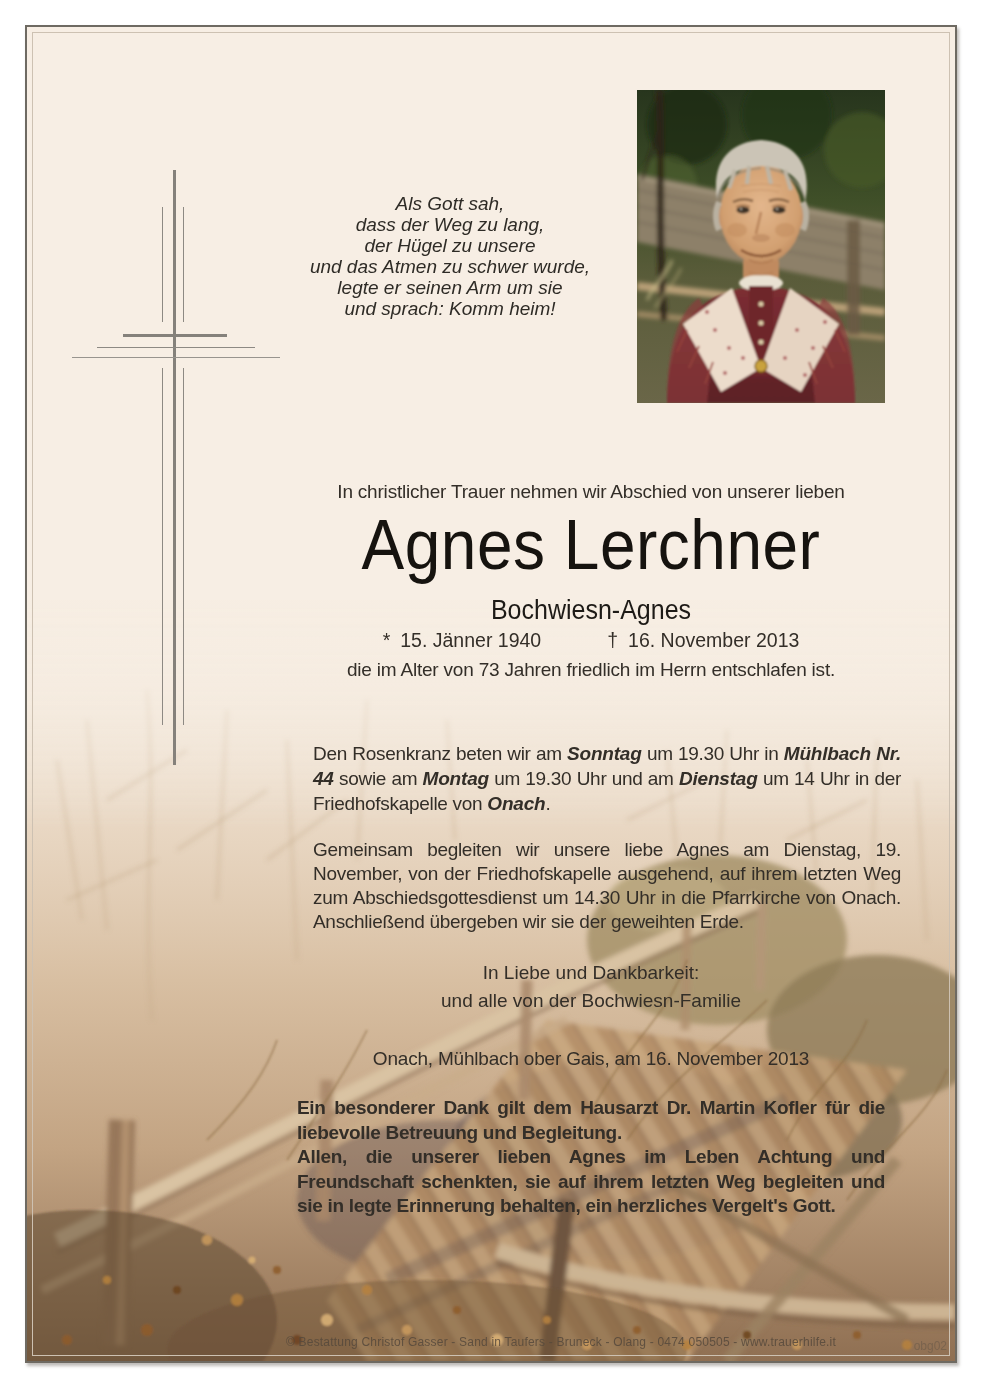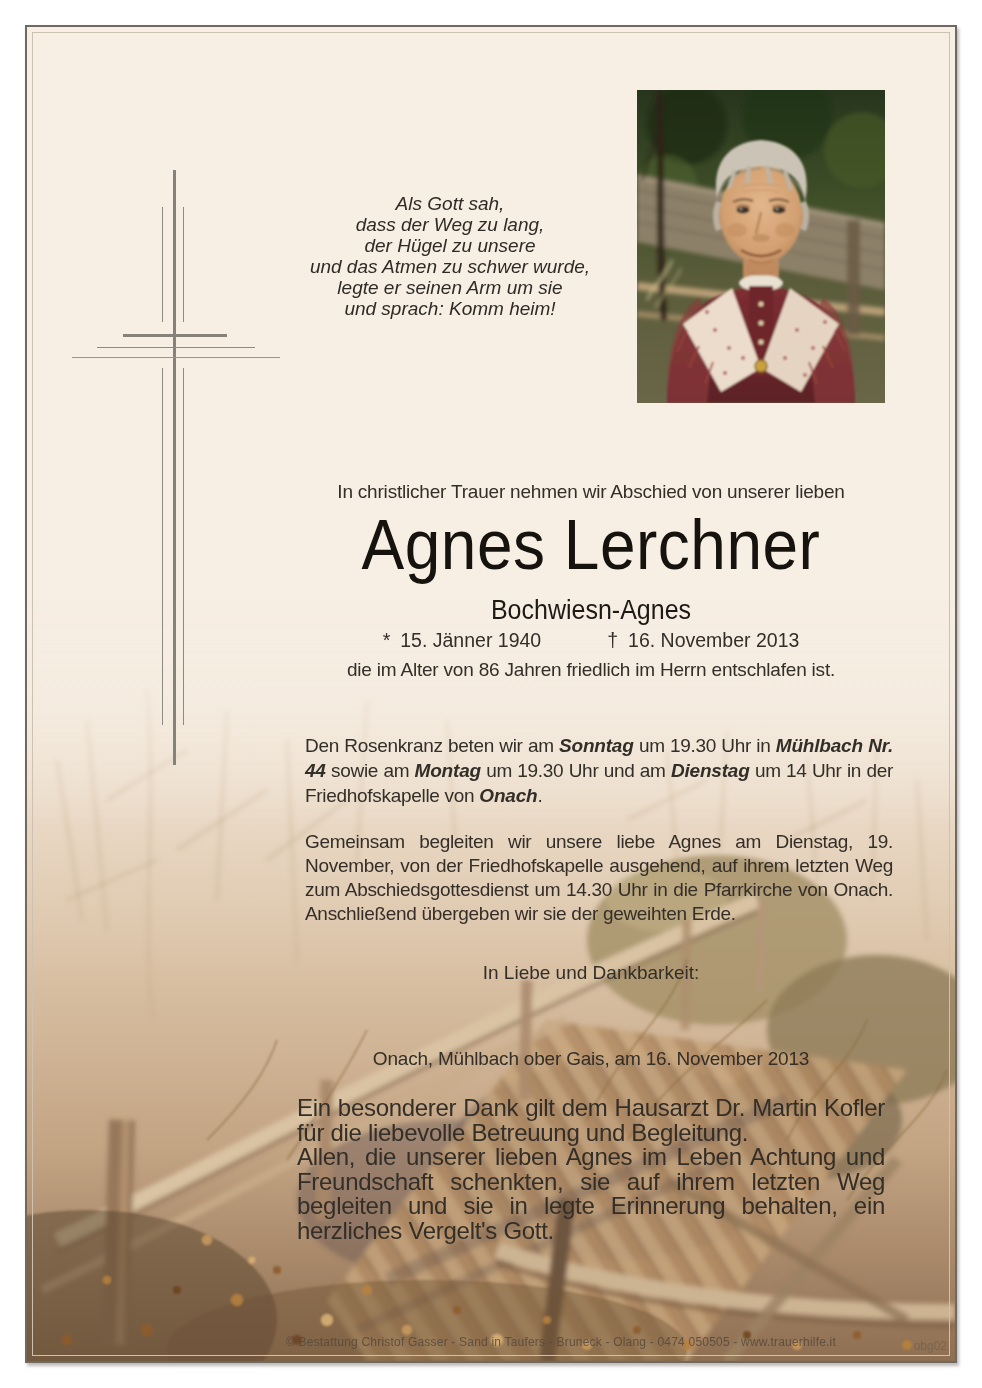--- a/index.html
+++ b/index.html
@@ -315,7 +315,7 @@
       </span>
     </div>
 
-    <div class="txt col center age">die im Alter von 86 Jahren friedlich im Herrn entschlafen ist.</div>
+    <div class="txt col center age">die im Alter von 73 Jahren friedlich im Herrn entschlafen ist.</div>
 
     <p class="txt col para rosary"><span>Den Rosenkranz beten wir am </span><span class="seg-bold">Sonntag</span><span> um 19.30 Uhr in </span><span class="seg-bold">Mühlbach Nr. 44</span><span> sowie am </span><span class="seg-bold">Montag</span><span> um 19.30 Uhr und am </span><span class="seg-bold">Dienstag</span><span> um 14 Uhr in der Friedhofskapelle von </span><span class="seg-bold">Onach</span><span>.</span></p>
 

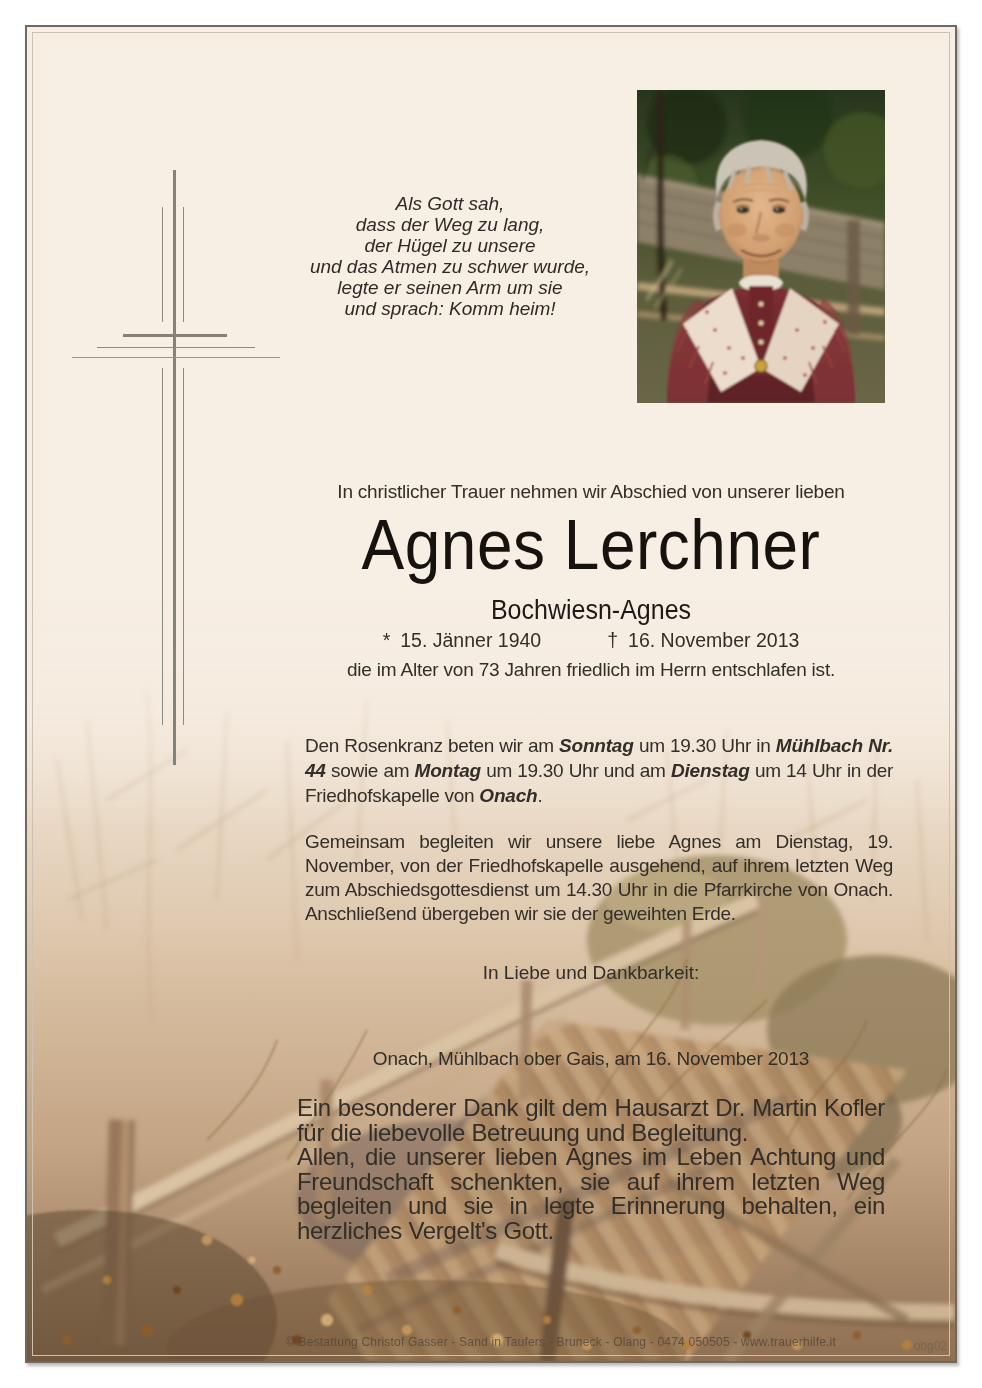--- a/index.html
+++ b/index.html
@@ -37,7 +37,7 @@
   .dates{top:602px;font-size:19.5px;display:flex;justify-content:center;gap:66px;}
   .dates .sym{margin-right:10px;}
   .age{top:632px;font-size:19px;letter-spacing:-0.2px;}
-  .para{font-size:19px;line-height:25px;letter-spacing:-0.3px;text-align:justify;margin:8px;}
+  .para{font-size:19px;line-height:25px;letter-spacing:-0.3px;text-align:justify;margin:16px;}
   .rosary{top:698px;}
   .procession{top:795px;line-height:24px;}
   .seg-bold{font-weight:700;font-style:italic;letter-spacing:-0.2px;}

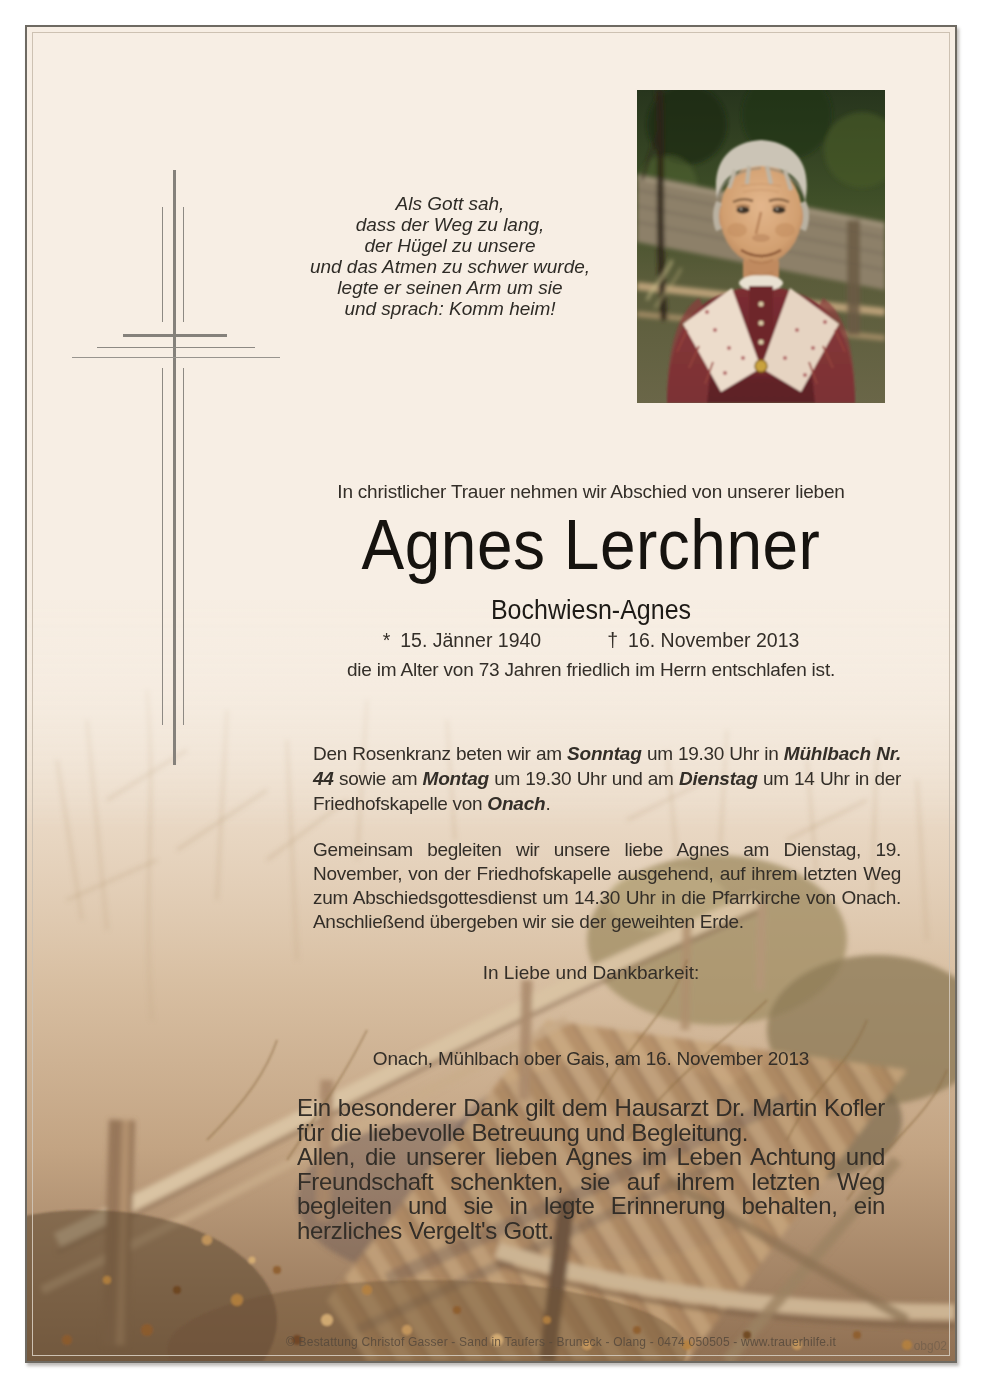--- a/index.html
+++ b/index.html
@@ -324,6 +324,7 @@
     <div class="txt col center gratitude">
       <div>In Liebe und Dankbarkeit:</div>
       <div>
+          <div>und alle von der Bochwiesn-Familie</div>
         </div>
     </div>
 

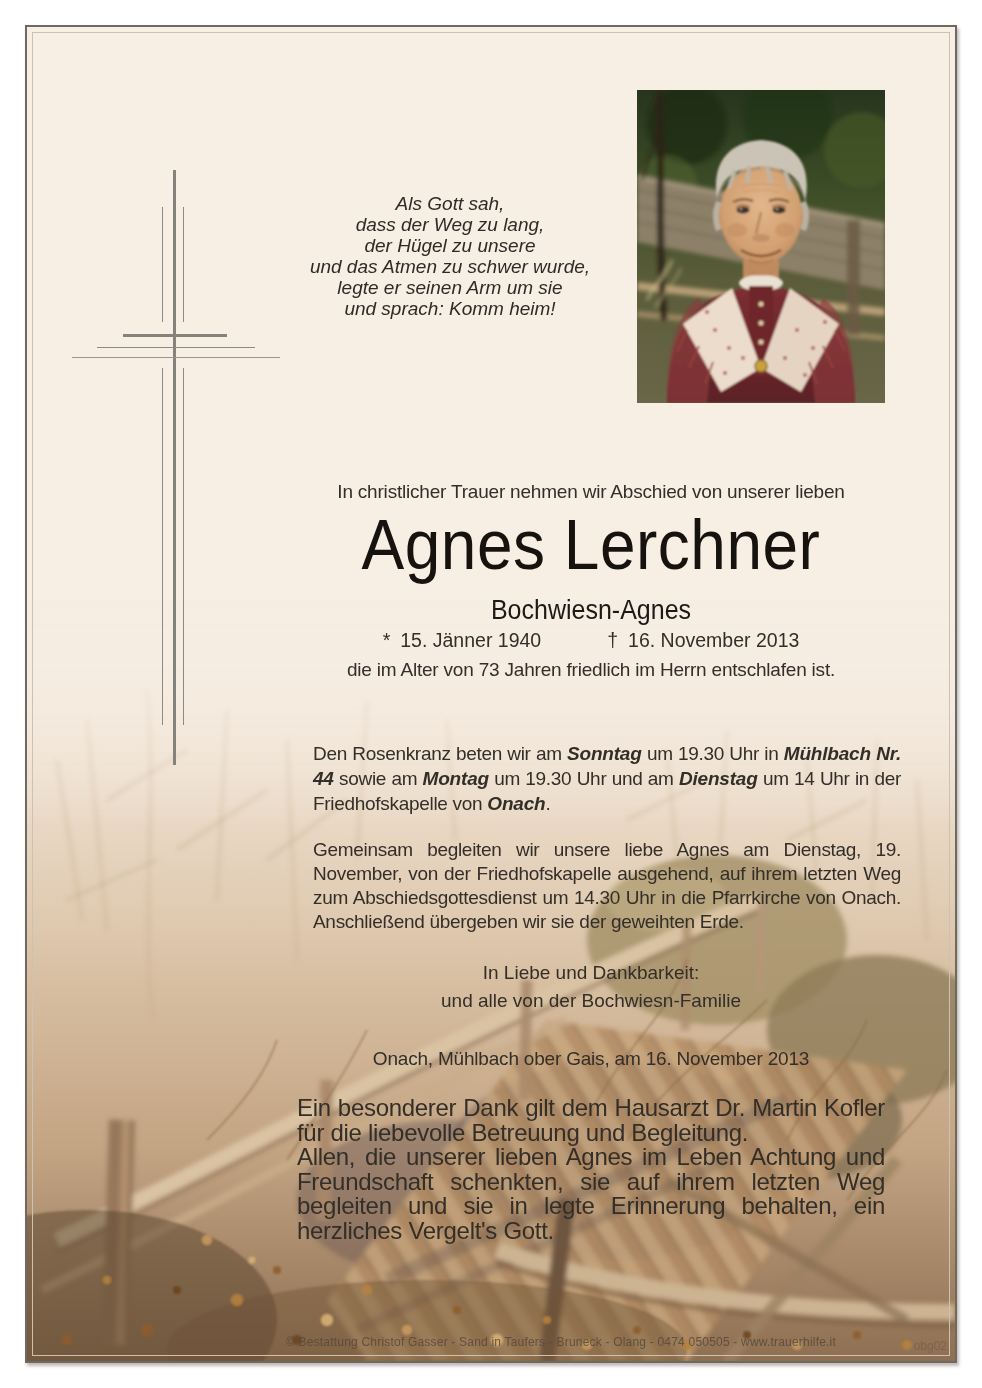--- a/index.html
+++ b/index.html
@@ -44,7 +44,7 @@
   .gratitude{top:914px;font-size:19px;line-height:28px;margin-top:18px;}
   .place{top:1021px;font-size:19px;letter-spacing:-0.2px;}
   .thanks{top:1069px;}
-  .thanks .para-j{font-size:24px;line-height:24.5px;letter-spacing:-0.3px;text-align:justify;margin:0;}
+  .thanks .para-j{font-size:19px;line-height:24.5px;letter-spacing:-0.3px;text-align:justify;margin:0;font-weight:bold;}
   .footer{left:140px;right:0;top:1308px;text-align:center;font-size:12px;
           color:#56493c;opacity:.85;letter-spacing:.2px;z-index:12;}
   .design-code{right:8px;top:1312px;font-size:12px;color:#6e5c4a;opacity:.65;z-index:12;}

